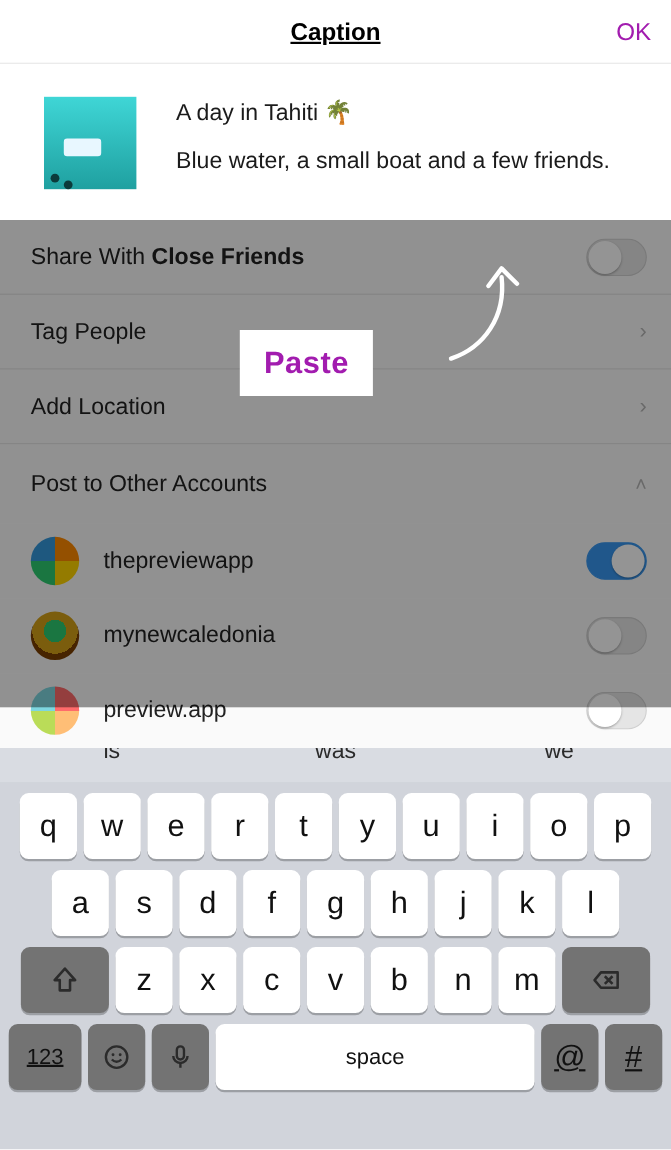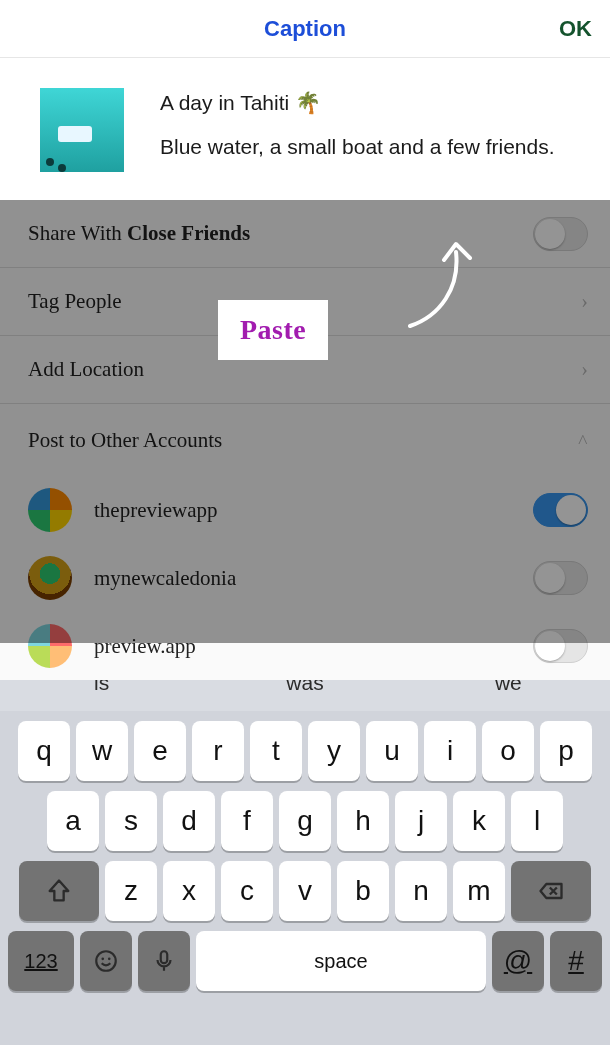--- a/index.html
+++ b/index.html
@@ -7,7 +7,7 @@
   .screen { width:610px; height:1045px; position:relative; background:#fff; }
   
   .header { position:relative; height:58px; border-bottom:1px solid #e6e6e6; display:flex; align-items:center; justify-content:center; }
-  .header .title { font-size:22px; font-weight:700; color:#1d4ed8; }
+  .header .title { font-size:22px; font-weight:700; color:#000000;text-decoration:underline; }
   .header .ok { position:absolute; right:18px; top:16px; font-size:22px; font-weight:700; color:#14532d; }
   
   .caption-row { display:flex; align-items:flex-start; padding:30px 22px 28px 40px; }

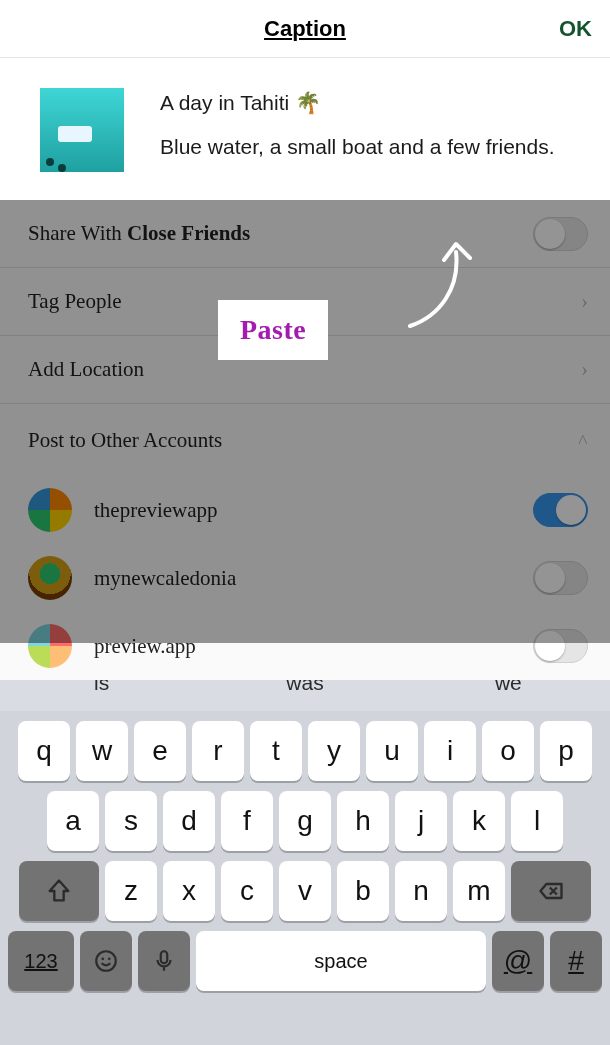--- a/index.html
+++ b/index.html
@@ -8,7 +8,7 @@
   
   .header { position:relative; height:58px; border-bottom:1px solid #e6e6e6; display:flex; align-items:center; justify-content:center; }
   .header .title { font-size:22px; font-weight:700; color:#000000;text-decoration:underline; }
-  .header .ok { position:absolute; right:18px; top:16px; font-size:22px; font-weight:700; color:#14532d; }
+  .header .ok { position:absolute; right:18px; top:16px; font-size:22px; font-weight:400; color:#a21caf; }
   
   .caption-row { display:flex; align-items:flex-start; padding:30px 22px 28px 40px; }
   .thumb { width:84px; height:84px; background:linear-gradient(180deg,#3fd6d6 0%,#1fa0a0 100%); position:relative; flex:0 0 auto; }

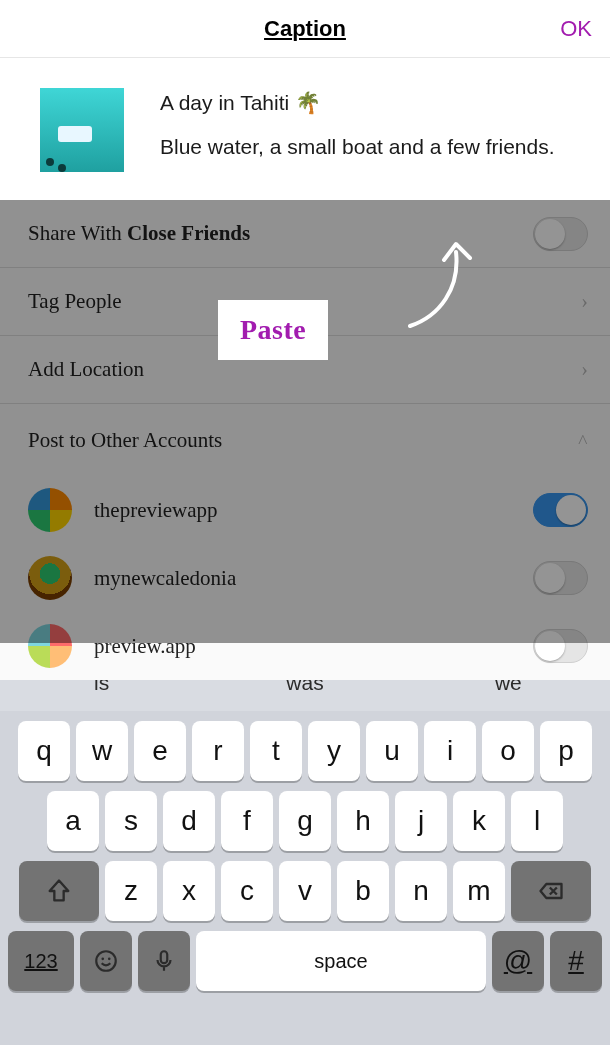--- a/index.html
+++ b/index.html
@@ -78,7 +78,7 @@
     </div>
   </div>
 
-  <div class="mid" style="height:443px;font-family:Liberation Serif, serif;">
+  <div class="mid" style="height:443px;">
     <div class="list">
       <div class="row">
         <div class="label">

